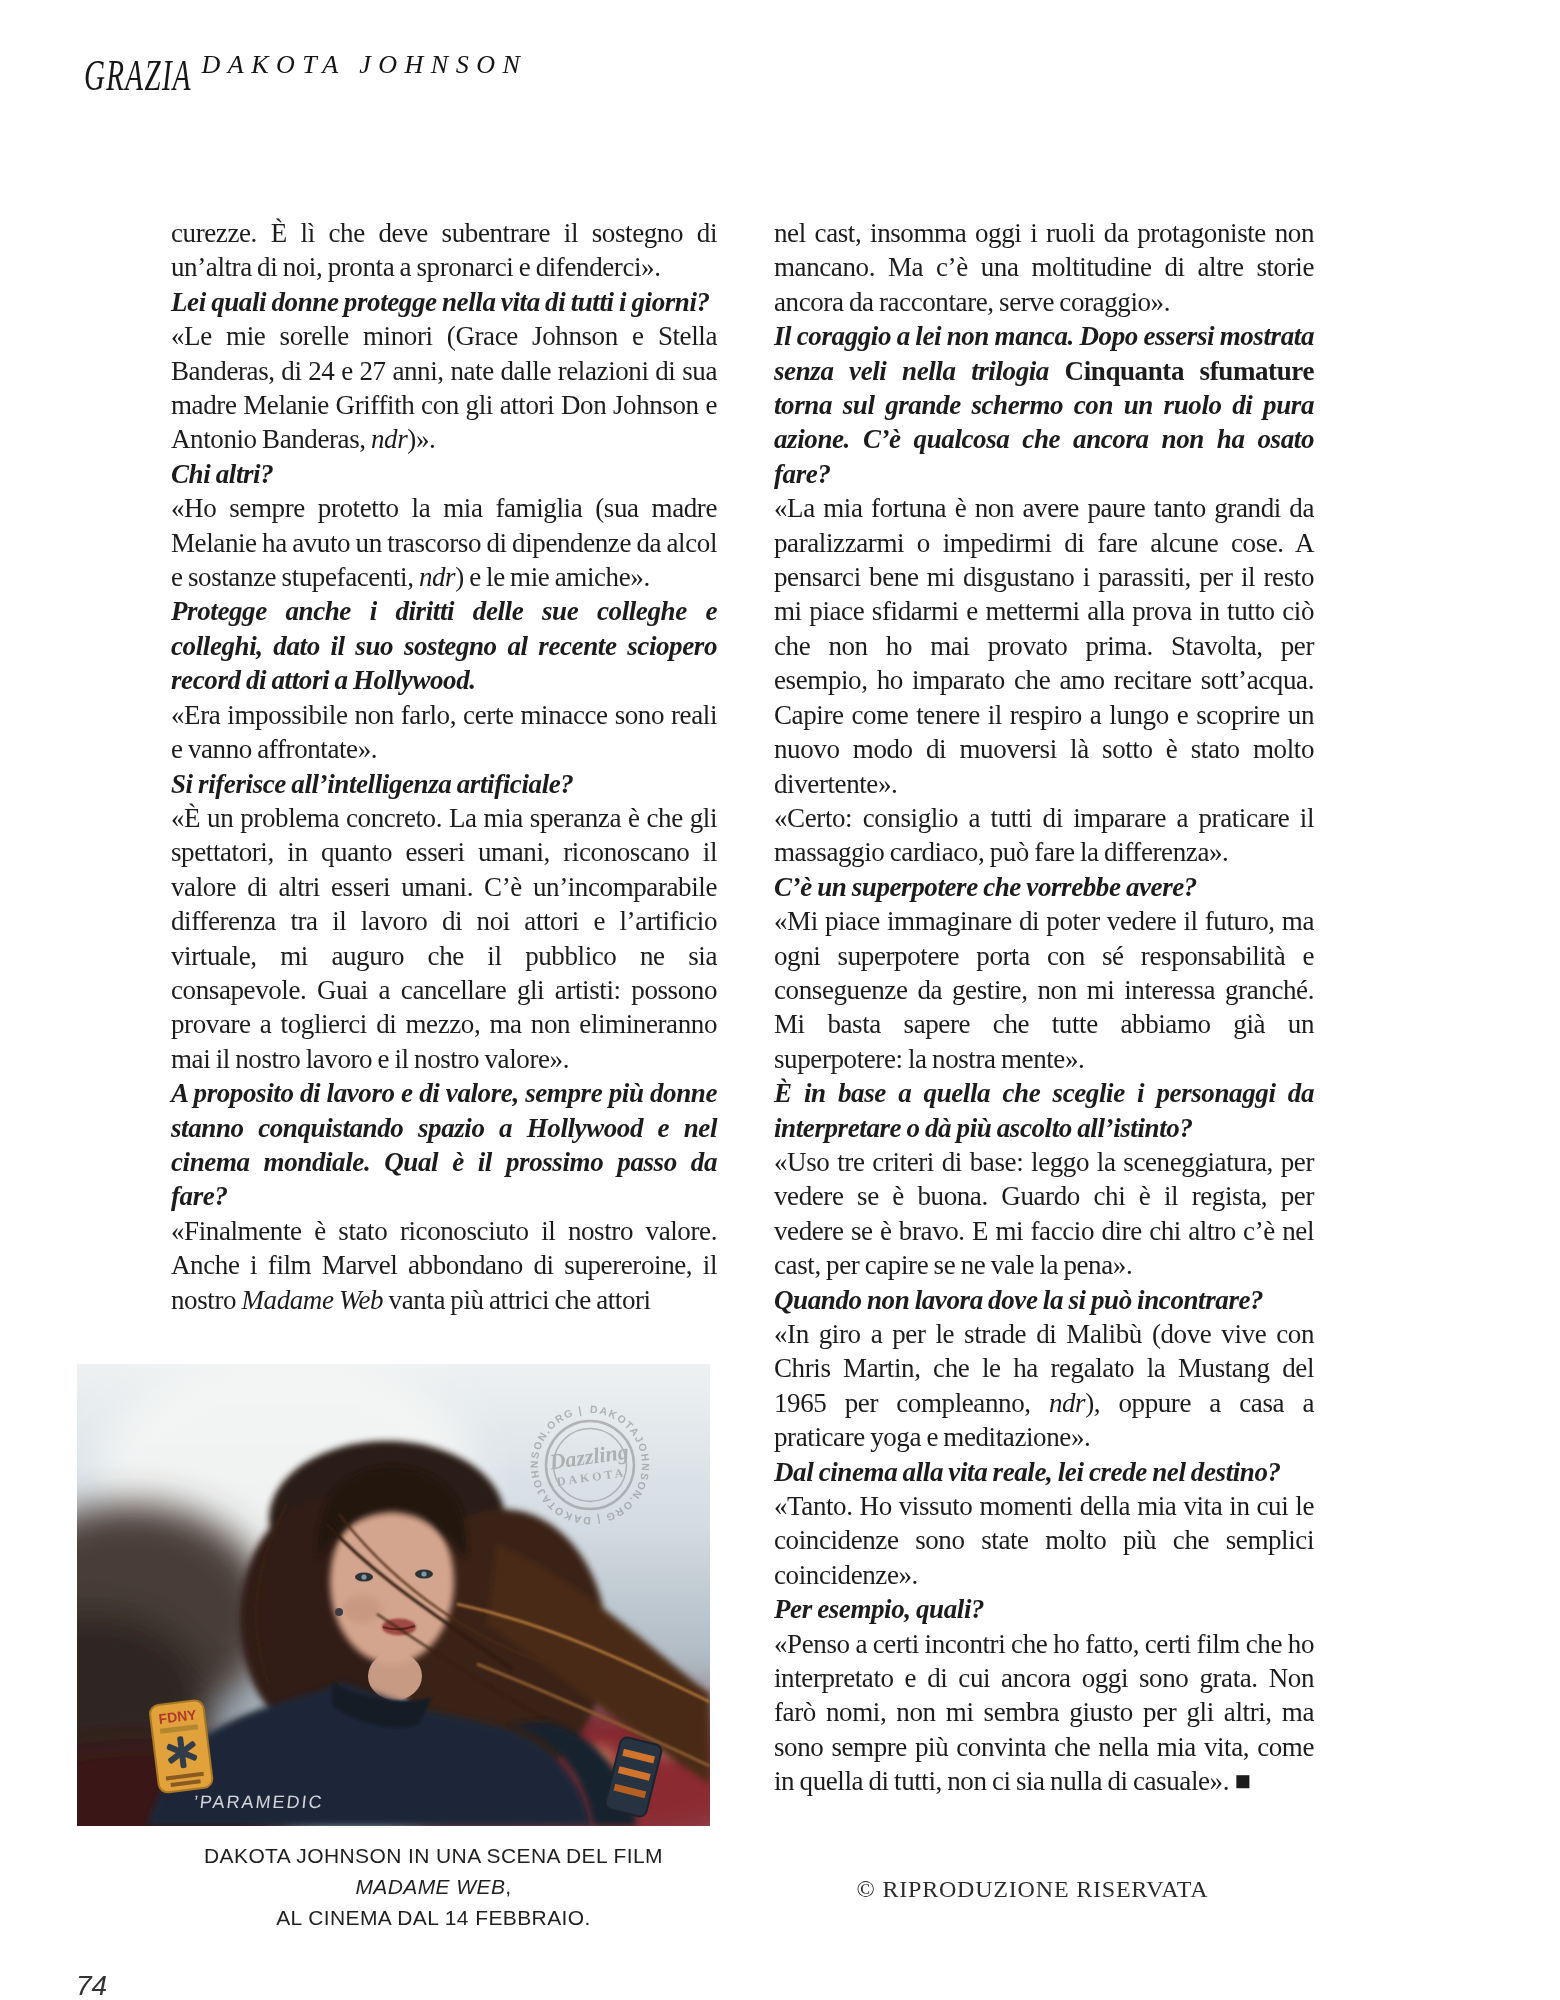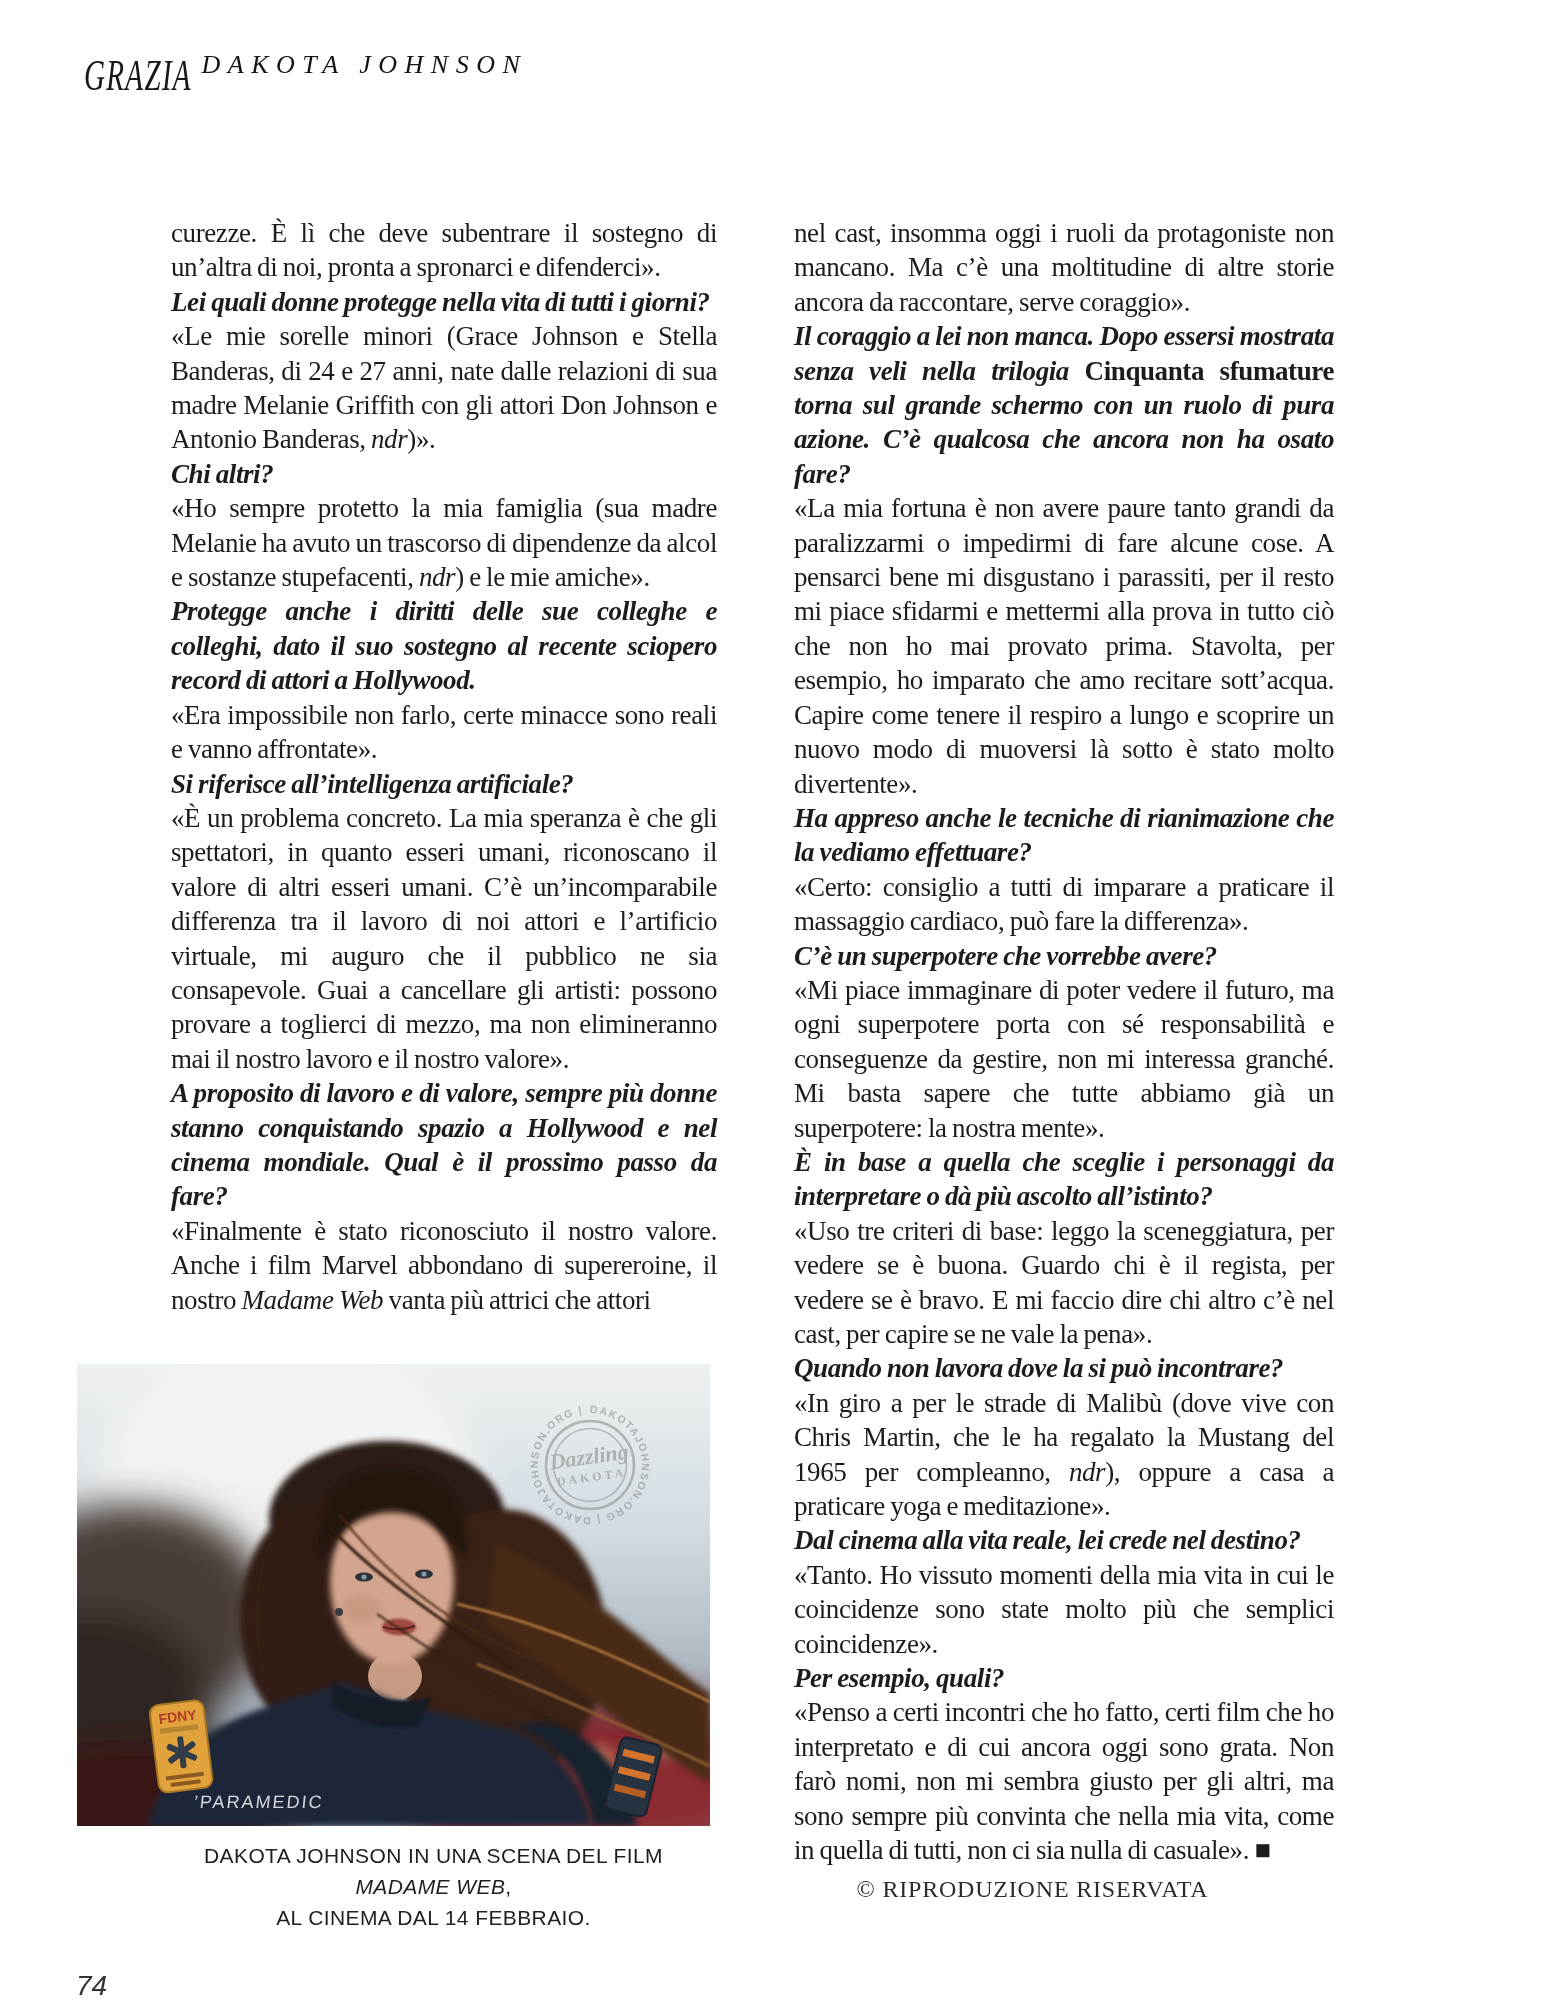--- a/index.html
+++ b/index.html
@@ -30,7 +30,7 @@
     margin-left:14px;
   }
   .col-1{left:157px;width:546px;}
-  .col-2{left:780px;width:540px;}
+  .col-2{left:760px;width:540px;}
   .col p{margin:0;}
   .col p.q{font-weight:700;font-style:italic;}
   .col span.i{font-style:italic;}

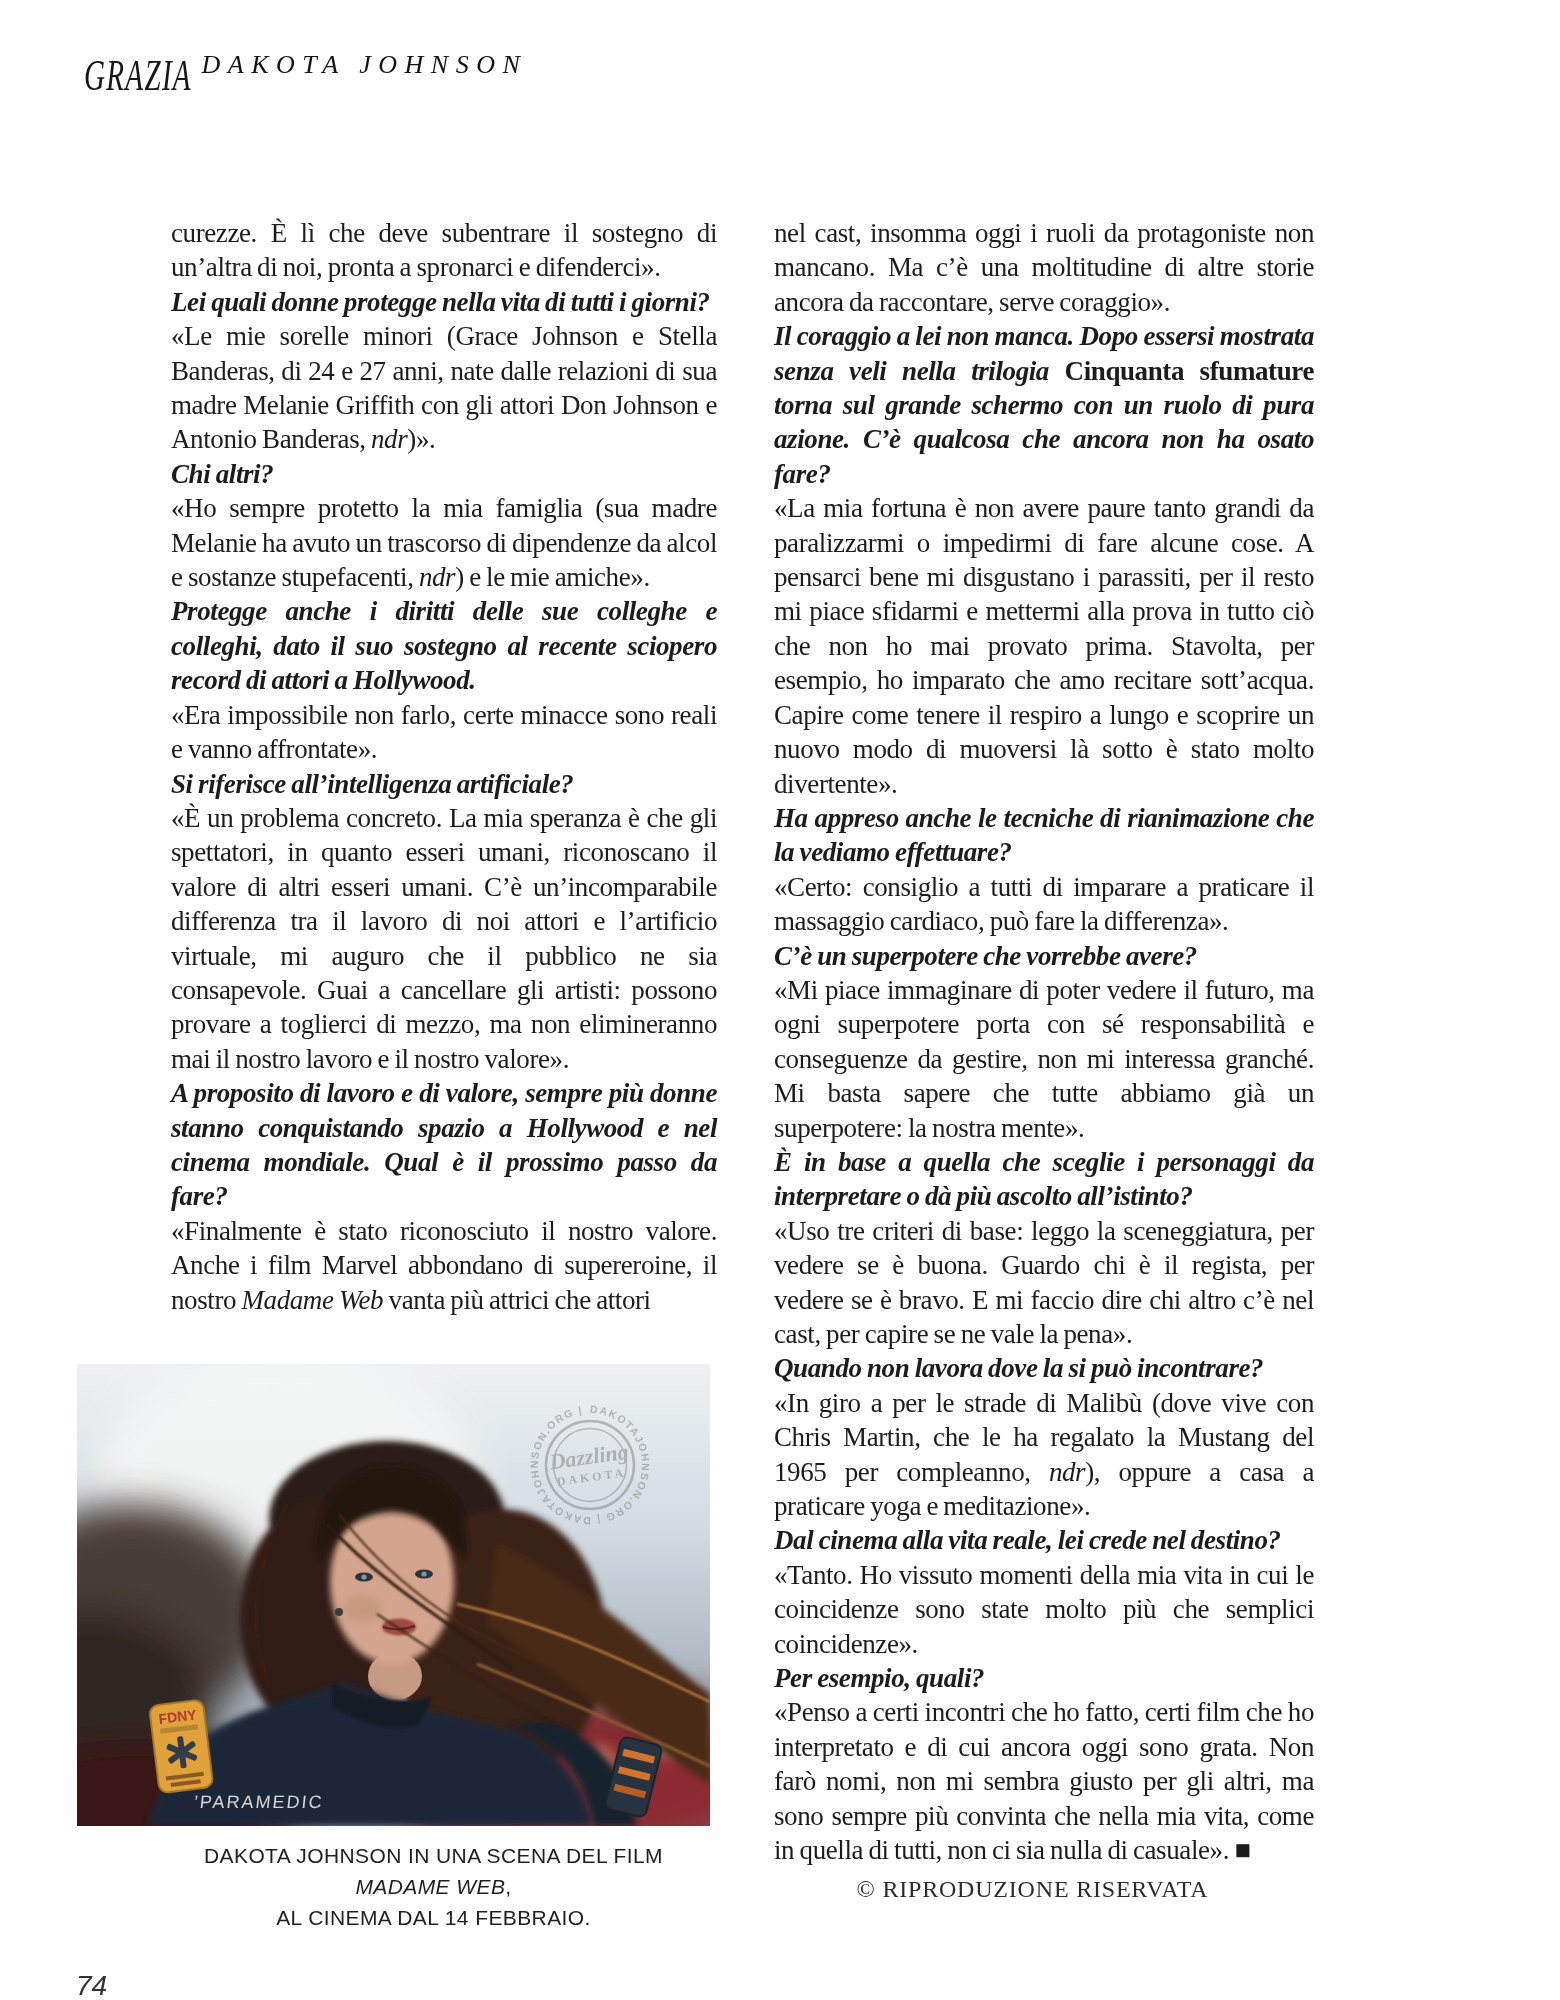--- a/index.html
+++ b/index.html
@@ -86,7 +86,6 @@
     <p class="a"><span>nel cast, insomma oggi i ruoli da protagoniste non mancano. Ma c’è una moltitudine di altre storie ancora da raccontare, serve coraggio».</span></p>
     <p class="q"><span>Il coraggio a lei non manca. Dopo essersi mostrata senza veli nella trilogia </span><span class="r">Cinquanta sfumature</span><span> torna sul grande schermo con un ruolo di pura azione. C’è qualcosa che ancora non ha osato fare?</span></p>
     <p class="a"><span>«La mia fortuna è non avere paure tanto grandi da paralizzarmi o impedirmi di fare alcune cose. A pensarci bene mi disgustano i parassiti, per il resto mi piace sfidarmi e mettermi alla prova in tutto ciò che non ho mai provato prima. Stavolta, per esempio, ho imparato che amo recitare sott’acqua. Capire come tenere il respiro a lungo e scoprire un nuovo modo di muoversi là sotto è stato molto divertente».</span></p>
-    <p class="q"><span>Ha appreso anche le tecniche di rianimazione che la vediamo effettuare?</span></p>
     <p class="a"><span>«Certo: consiglio a tutti di imparare a praticare il massaggio cardiaco, può fare la differenza».</span></p>
     <p class="q"><span>C’è un superpotere che vorrebbe avere?</span></p>
     <p class="a"><span>«Mi piace immaginare di poter vedere il futuro, ma ogni superpotere porta con sé responsabilità e conseguenze da gestire, non mi interessa granché. Mi basta sapere che tutte abbiamo già un superpotere: la nostra mente».</span></p>

